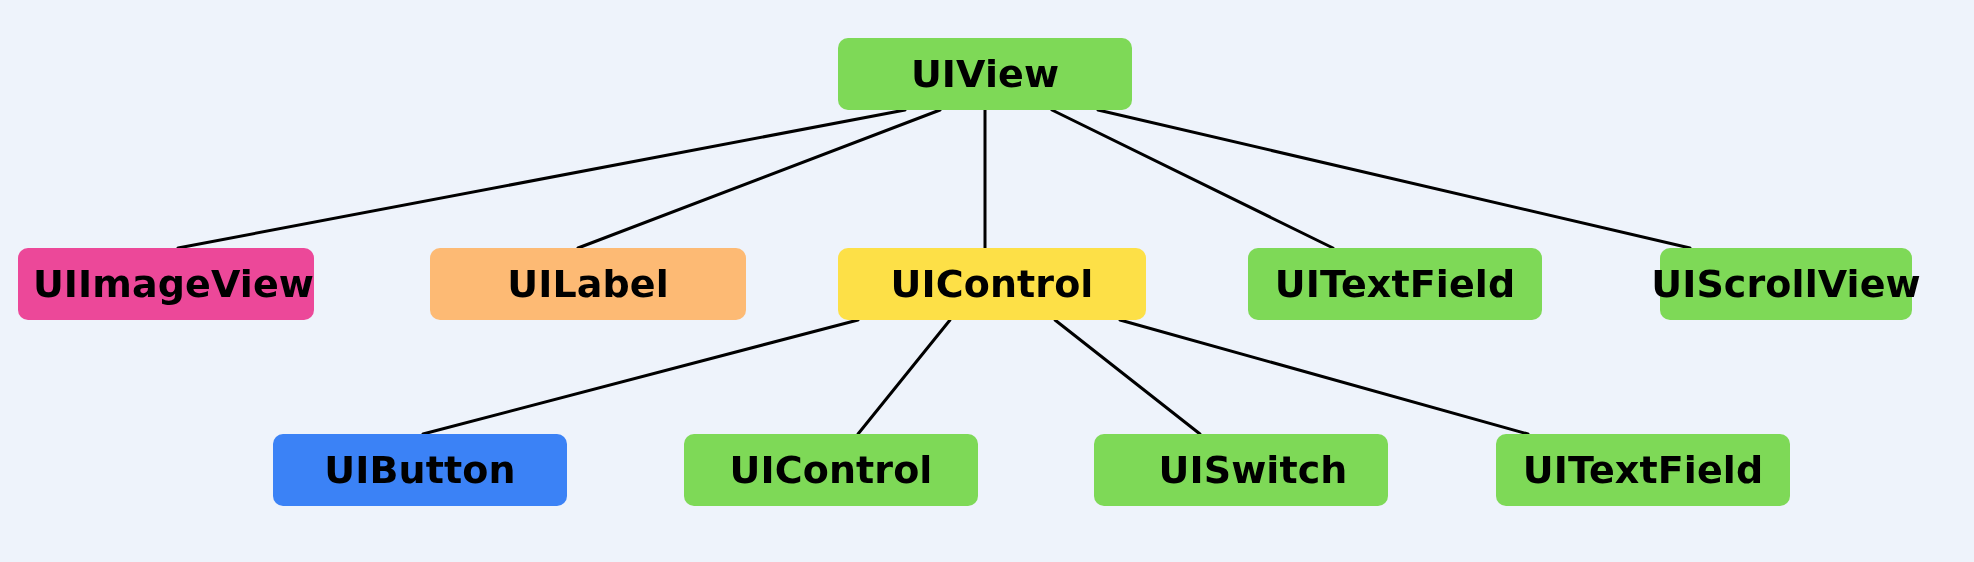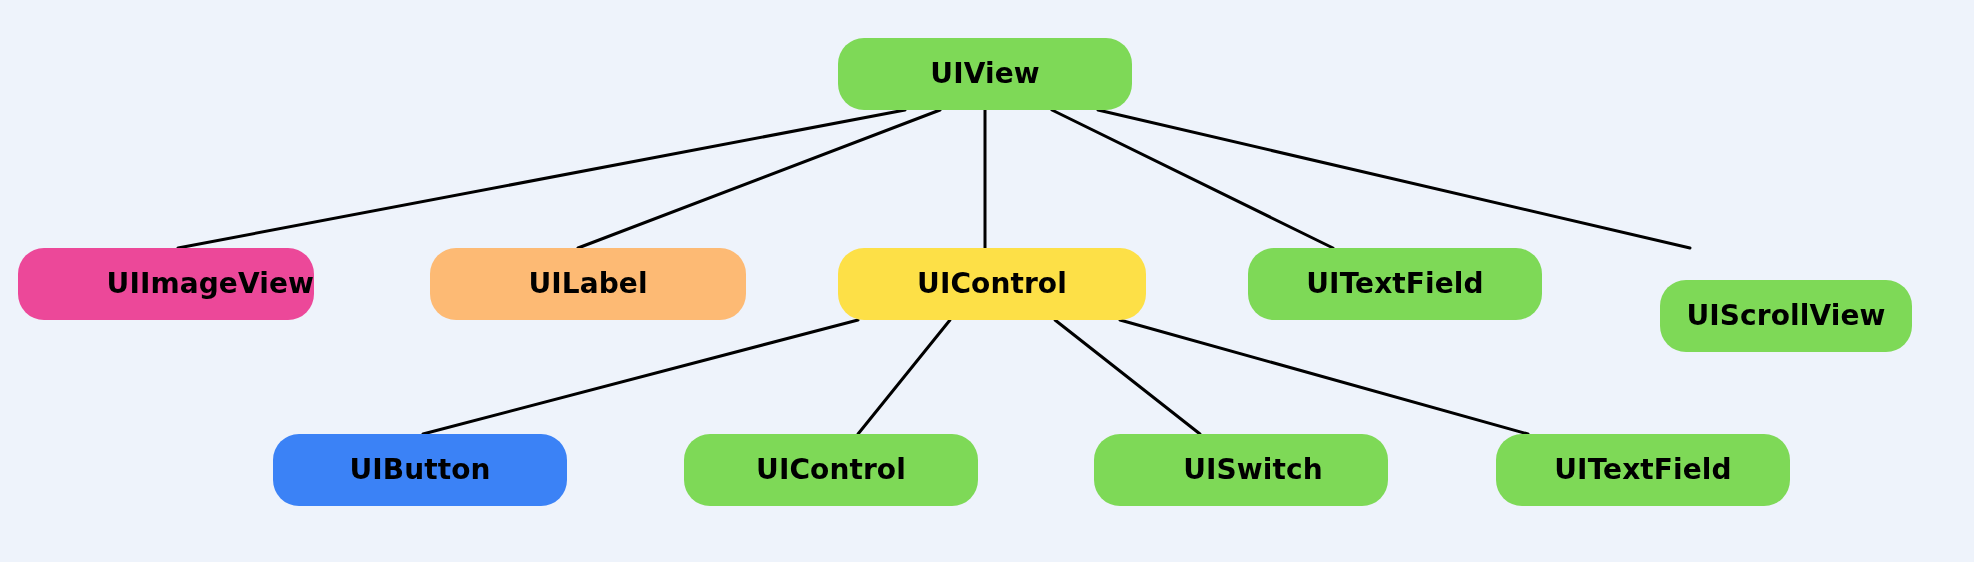--- a/index.html
+++ b/index.html
@@ -31,13 +31,13 @@
     position: absolute;
     box-sizing: border-box;
     background: #7ed957;
-    border-radius: 26px;
+    border-radius: 10px;
     display: flex;
     align-items: center;
     justify-content: center;
     color: #000000;
     font-weight: bold;
-    font-size: 28px;
+    font-size: 38px;
     letter-spacing: 0.1px;
     line-height: 1;
     white-space: nowrap;

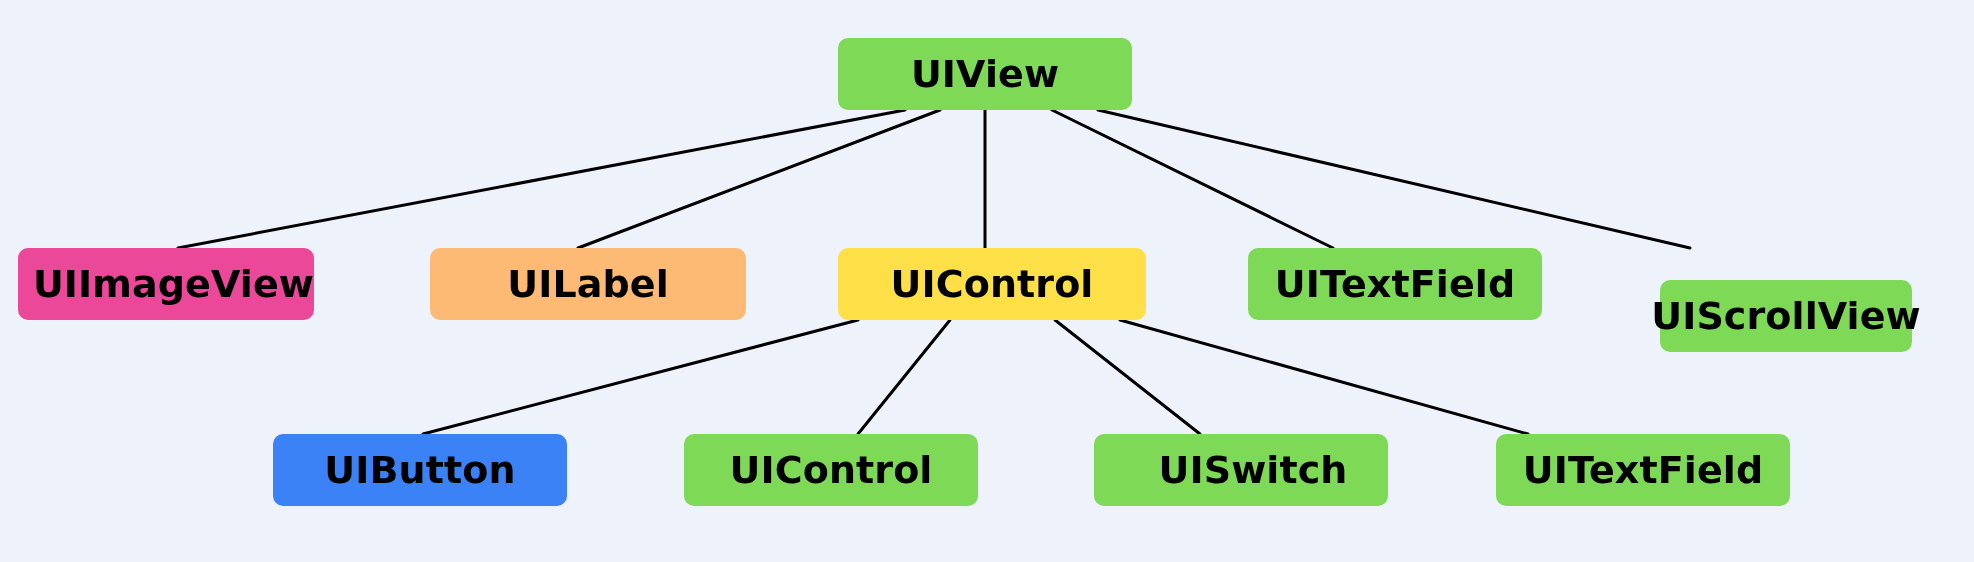--- a/index.html
+++ b/index.html
@@ -78,7 +78,7 @@
       <div class="node" style="left: 1248px; top: 248px; width: 294px; height: 72px; background: rgb(126, 217, 87); color: rgb(0, 0, 0);">
         <span class="node-label">UITextField</span>
       </div>
-      <div class="node" style="left: 1660px; top: 248px; width: 252px; height: 72px; background: rgb(126, 217, 87); color: rgb(0, 0, 0); margin-top: 32px;">
+      <div class="node" style="left: 1660px; top: 248px; width: 252px; height: 72px; background: rgb(126, 217, 87); color: rgb(0, 0, 0);">
         <span class="node-label">UIScrollView</span>
       </div>
       <div class="node" style="left: 273px; top: 434px; width: 294px; height: 72px; background: #3b82f6; color: rgb(0, 0, 0);">

